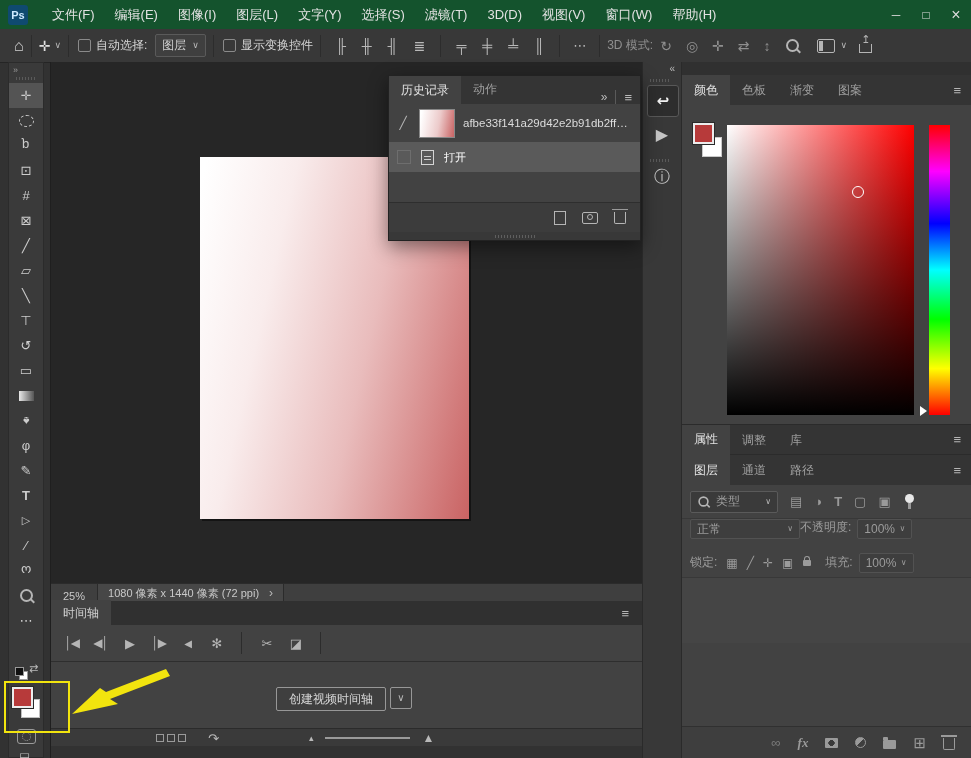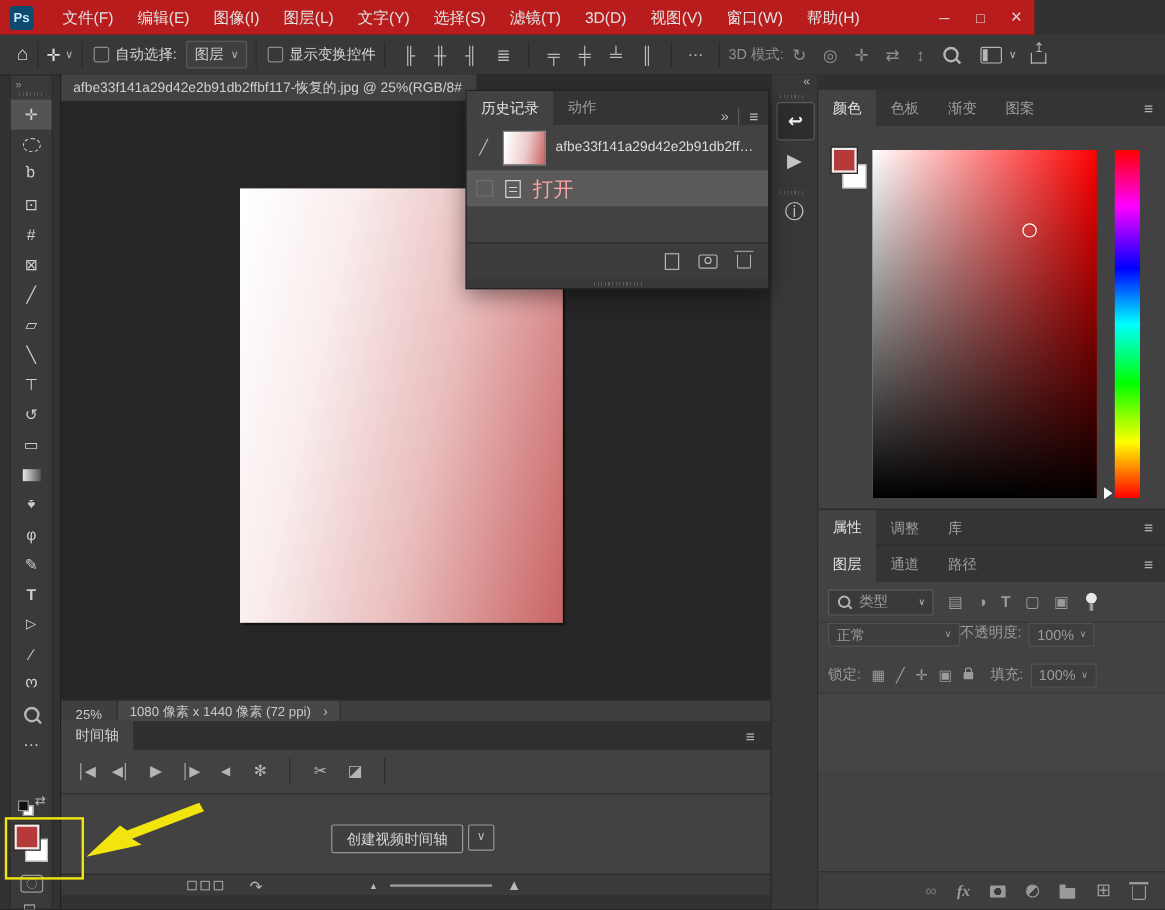--- a/index.html
+++ b/index.html
@@ -9,7 +9,7 @@
   .g{line-height:1;color:#b9b9b9;display:inline-block}
   .dim{color:#8f8f8f}
   
-  .menubar{left:0;top:0;width:862px;height:29px;background:#b91c1c;border-bottom:1px solid #191919;display:flex;align-items:center}
+  .menubar{left:0;top:0;width:971px;height:29px;background:#14532d;border-bottom:1px solid #191919;display:flex;align-items:center}
   .pslogo{width:20px;height:20px;margin-left:8px;border-radius:3px;background:#0f4a70;color:#cde9ff;
           font-size:11px;font-weight:bold;display:flex;align-items:center;justify-content:center}
   .menus{display:flex;margin-left:14px}

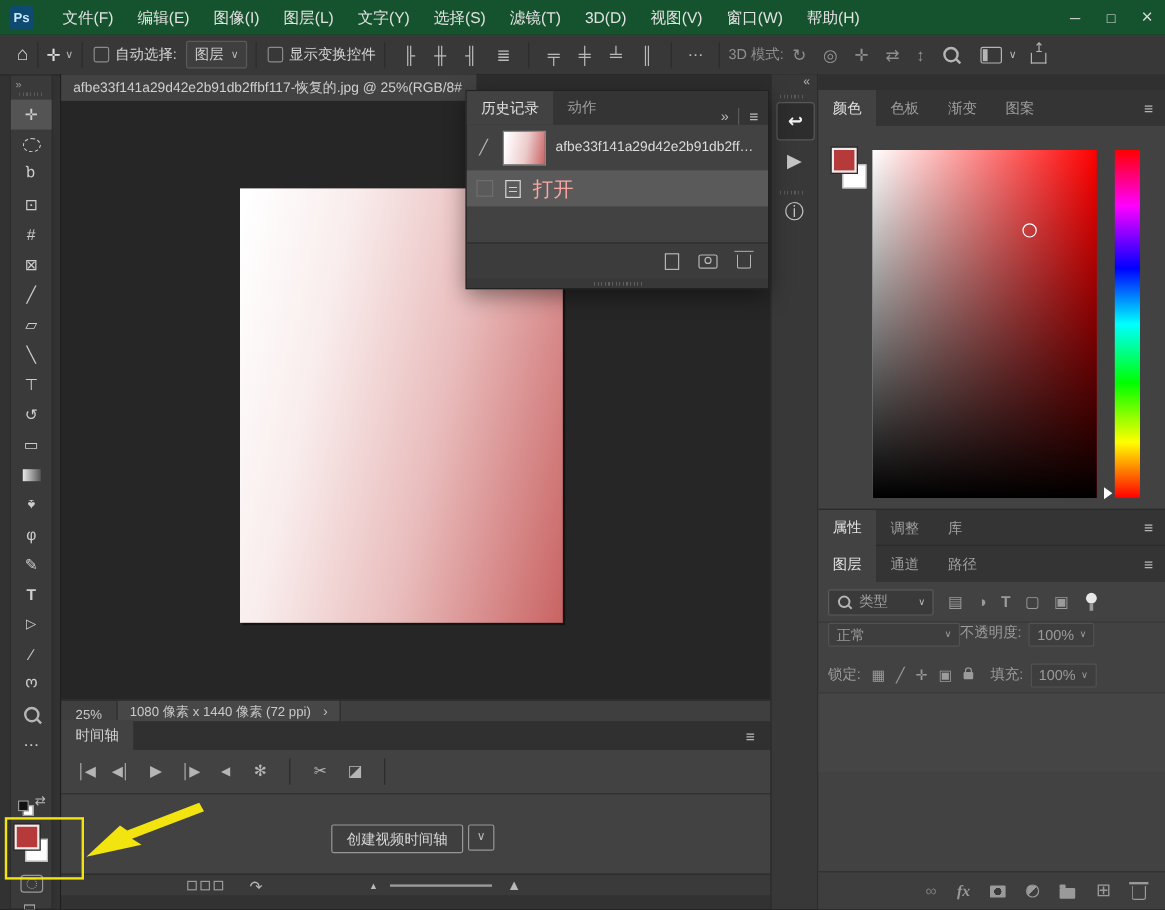--- a/index.html
+++ b/index.html
@@ -291,9 +291,6 @@
   </div>
 
   <div class="abs docarea">
-    <div class="tabbar">
-      <div class="doctab">afbe33f141a29d42e2b91db2ffbf117-恢复的.jpg @ 25%(RGB/8#</div>
-    </div>
     <div class="canvasimg"></div>
     <div class="statusbar">
       <span class="statzoom">25%</span>

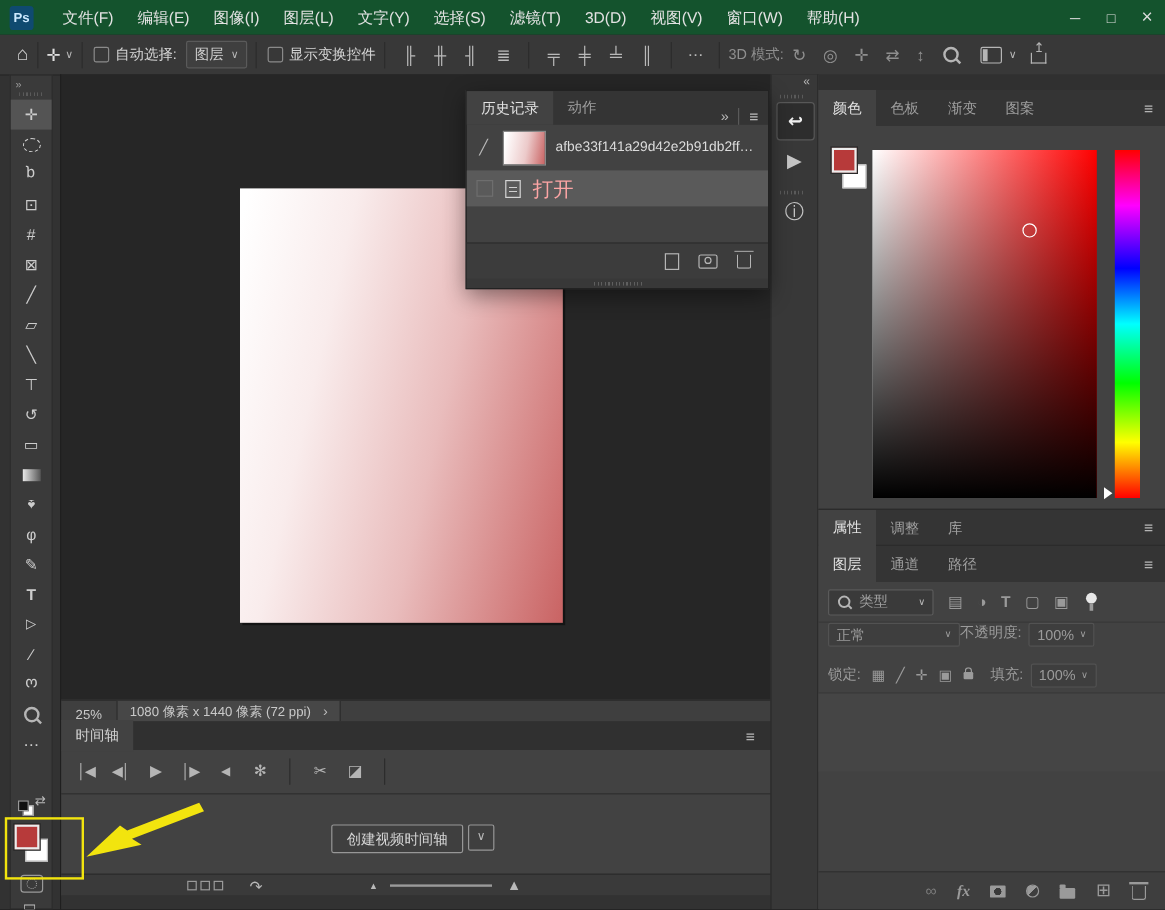--- a/index.html
+++ b/index.html
@@ -453,7 +453,7 @@
     <div class="hp-state">
       <span class="chkslot"></span>
       <span class="docic"></span>
-      <span style="color:#fca5a5;font-size:17px">打开</span>
+      <span style="color:#ffffff;font-size:11px">打开</span>
     </div>
     <div class="hp-footer">
       <span class="pageic"></span>

